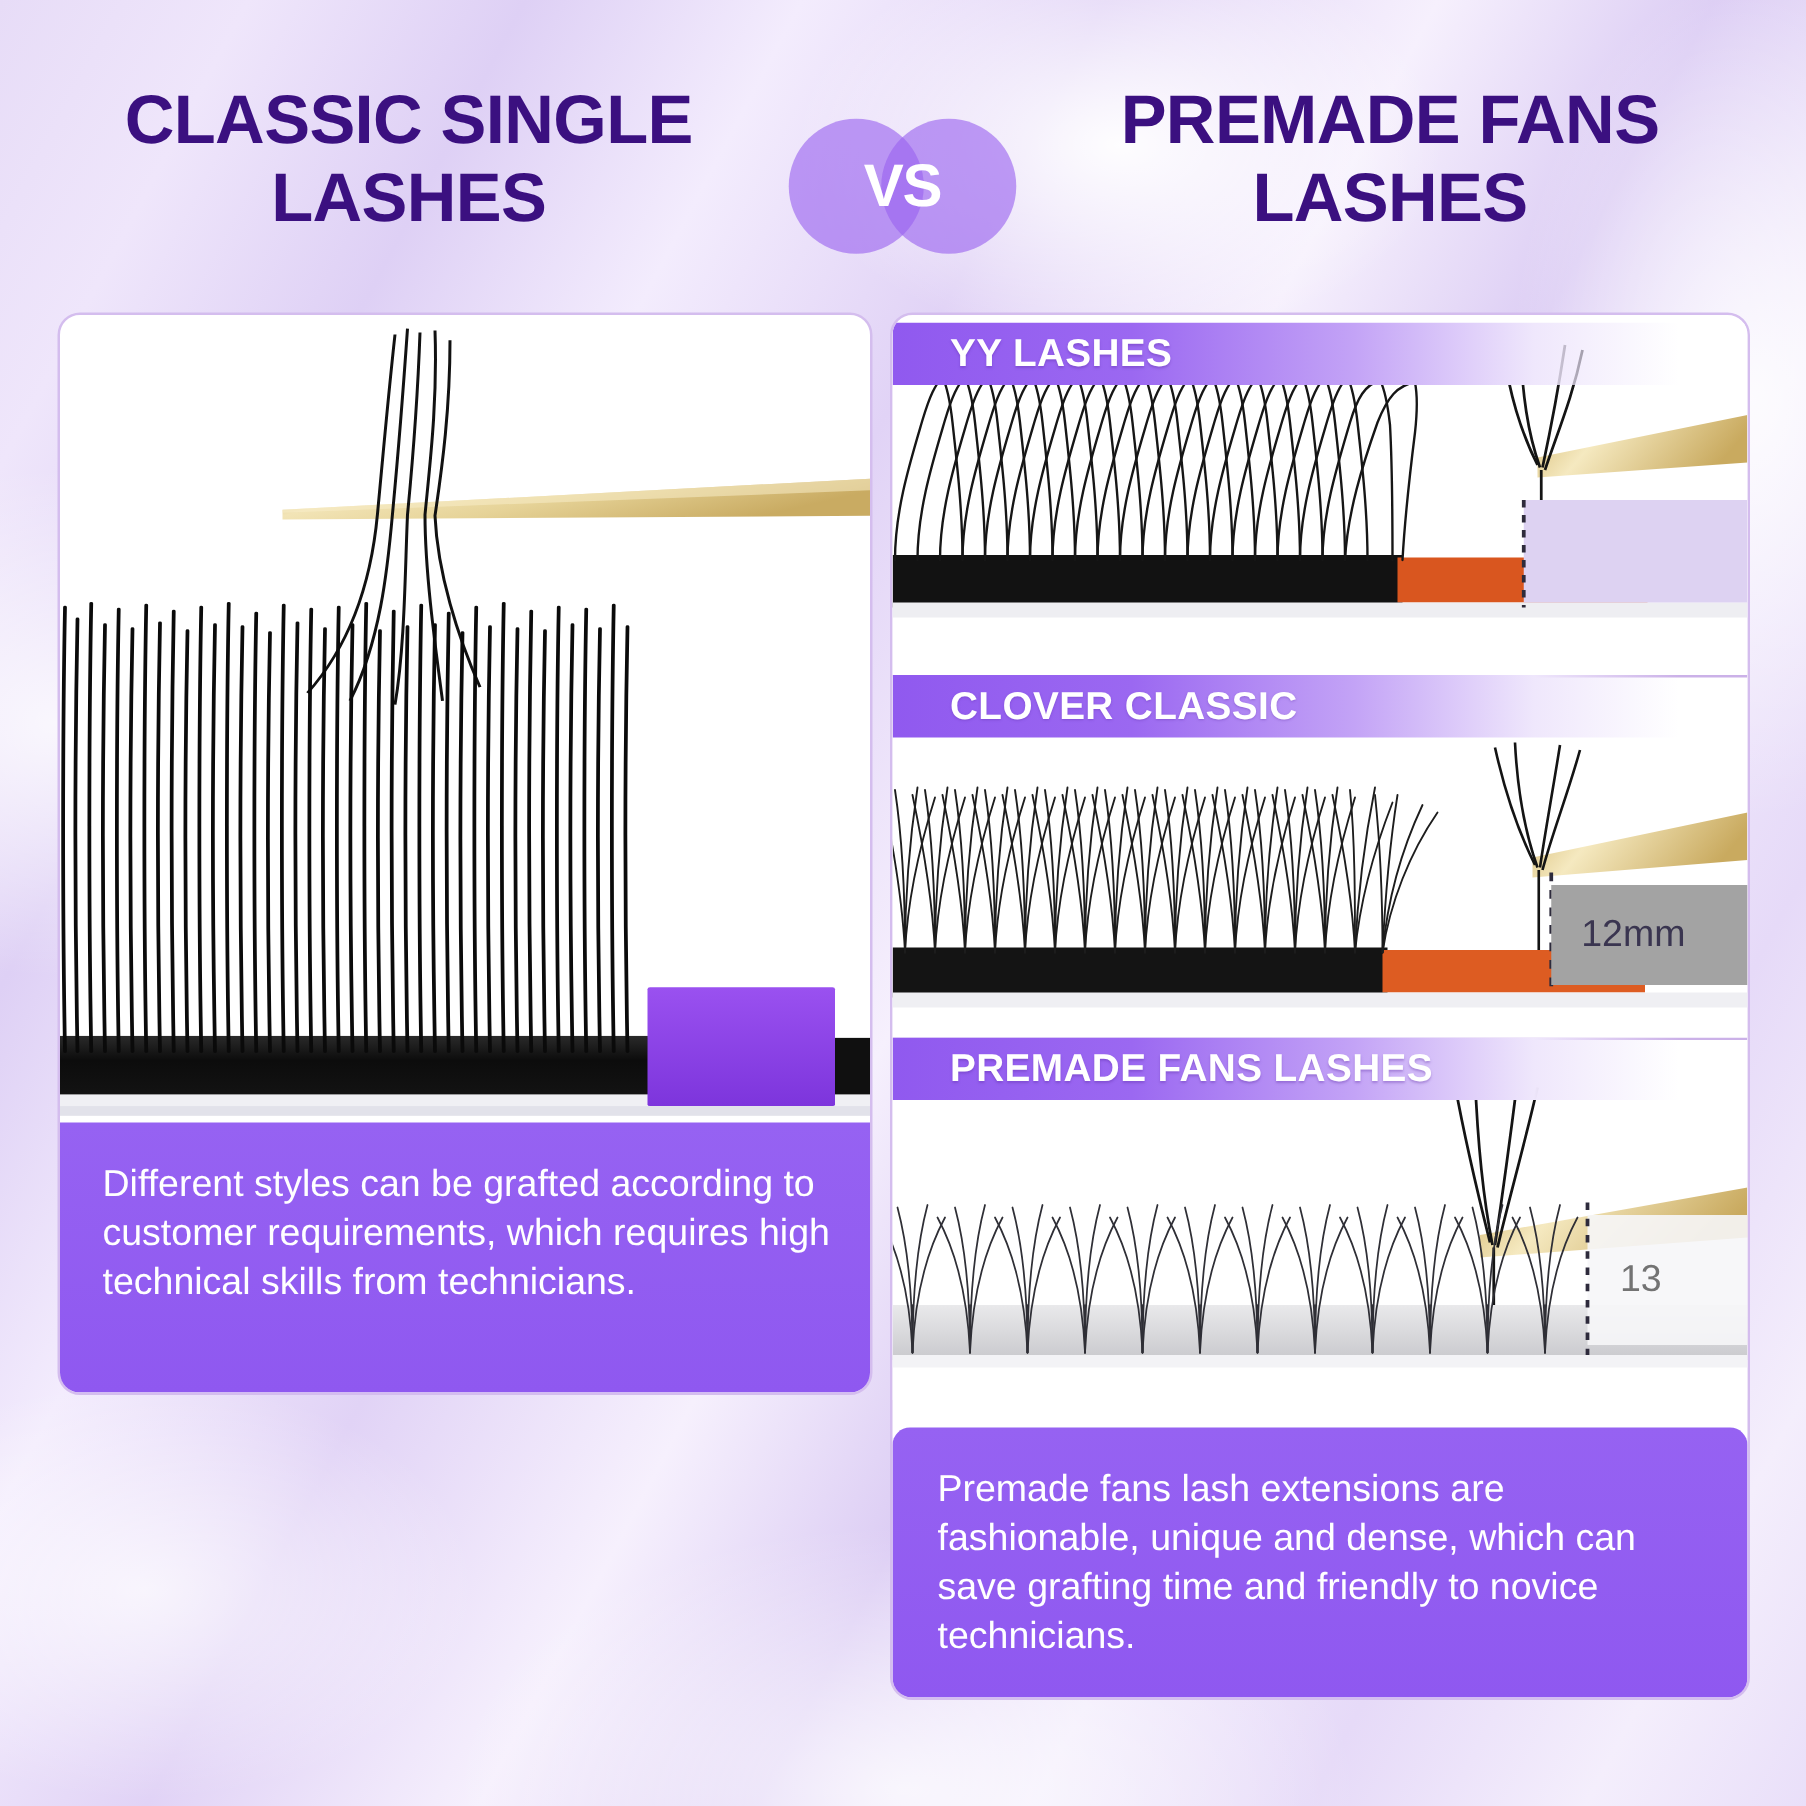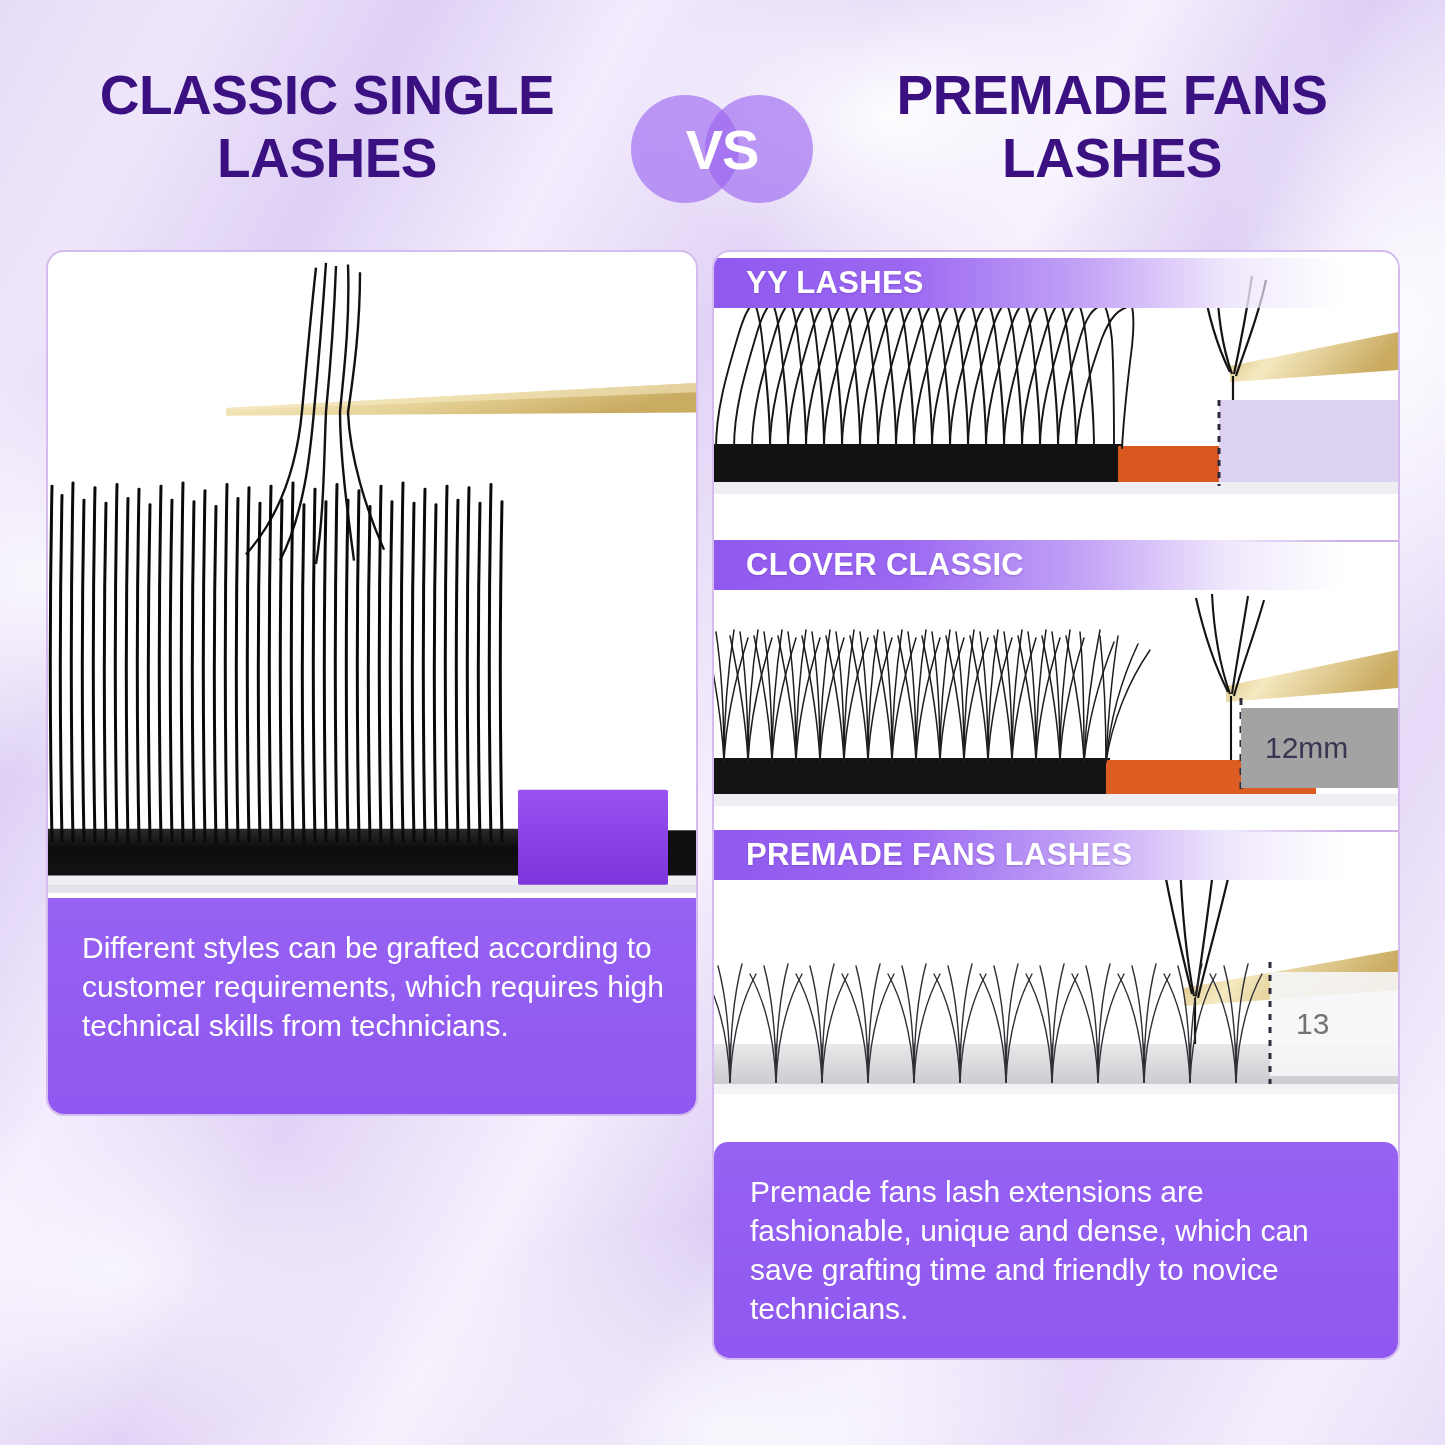--- a/index.html
+++ b/index.html
@@ -78,7 +78,7 @@
     align-items: center;
     justify-content: center;
     color: #ffffff;
-    font-size: 56px;
+    font-size: 48px;
     font-weight: bold;
     letter-spacing: -1px;
   }

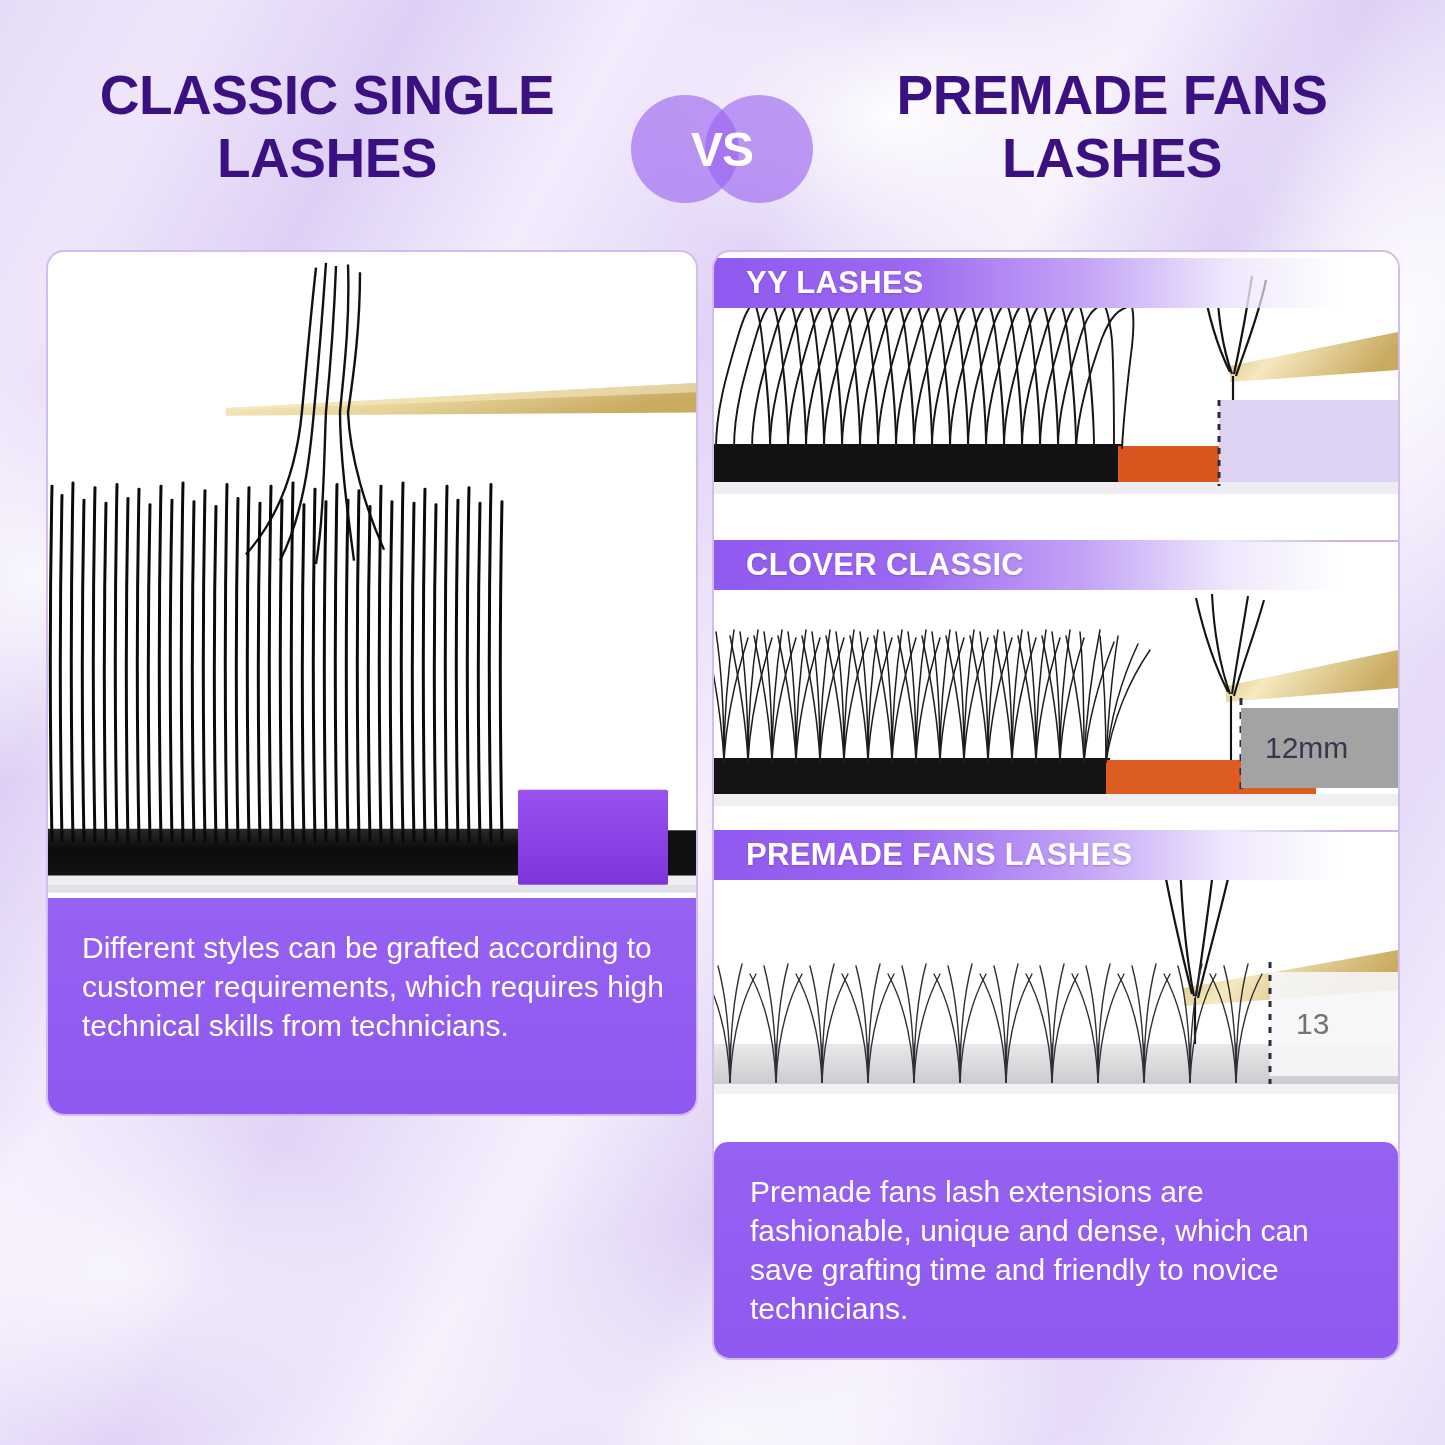--- a/index.html
+++ b/index.html
@@ -142,7 +142,7 @@
     font-size: 31px;
     font-weight: bold;
     letter-spacing: 0.3px;
-    padding-left: 32px;
+    padding-left: 46px;
     text-shadow: 0 1px 2px rgba(90,40,160,0.35);
   }
 

